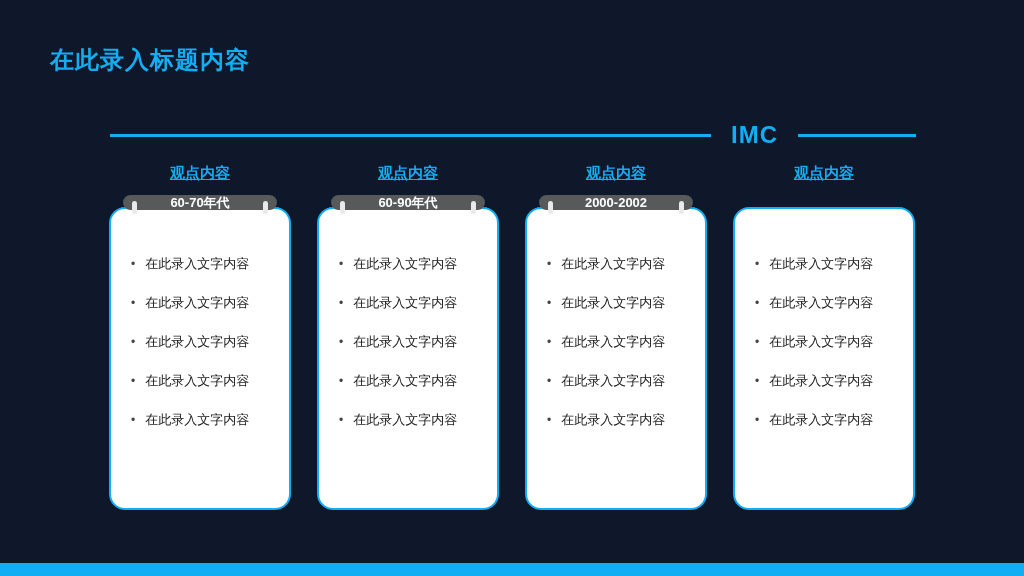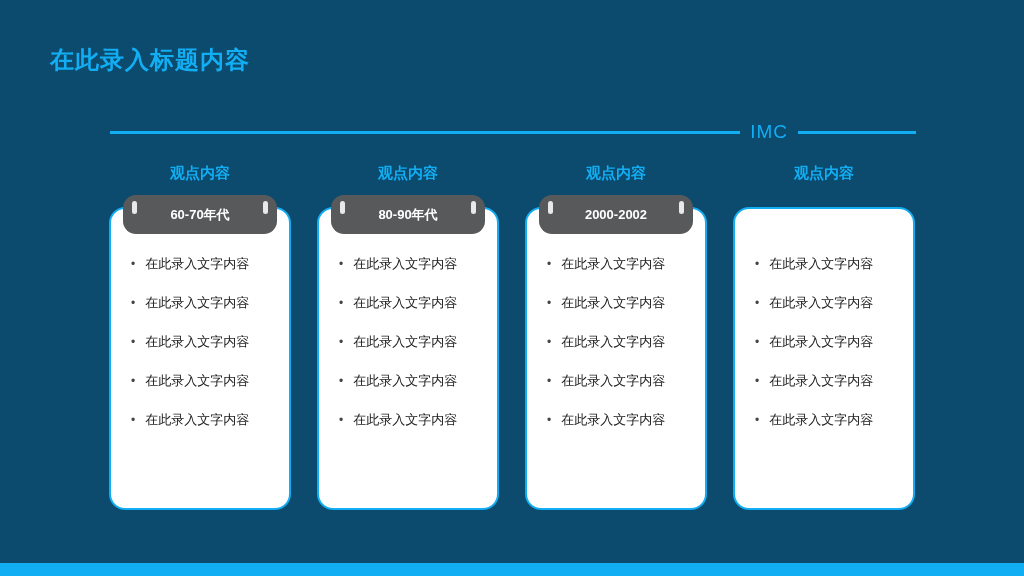--- a/index.html
+++ b/index.html
@@ -12,7 +12,7 @@
     position: relative;
     width: 1024px;
     height: 576px;
-    background: #0c4a6e;
+    background: #0f172a;
     overflow: hidden;
   }
   .slide-title {

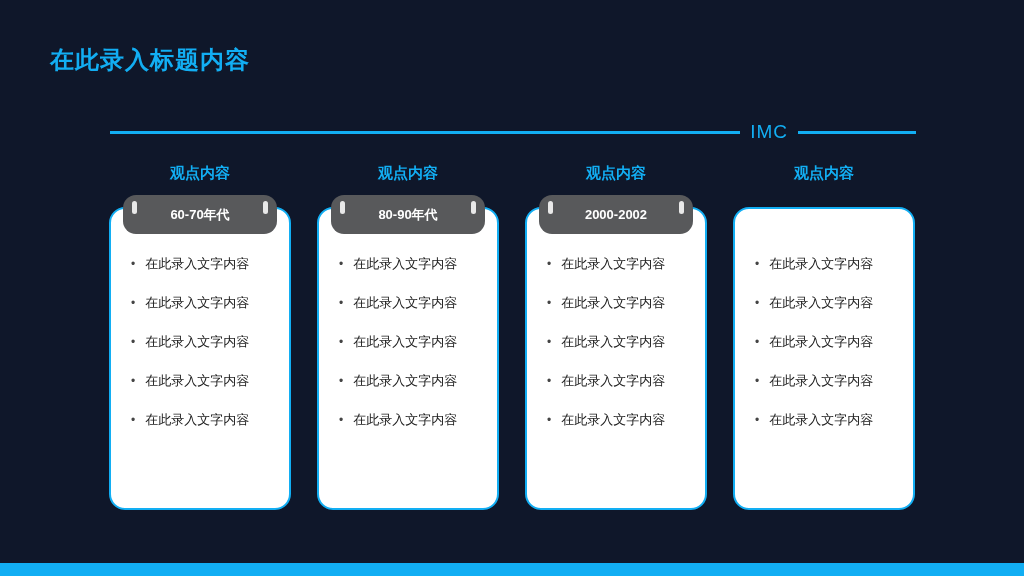--- a/index.html
+++ b/index.html
@@ -39,9 +39,9 @@
   }
   .divider .imc-label {
     color: #12aef3;
-    font-weight: normal;
-    font-size: 19px;
-    margin: 0 10px;
+    font-weight: bold;
+    font-size: 24px;
+    margin: 0 20px;
     letter-spacing: 1px;
   }
   .divider .line-right {

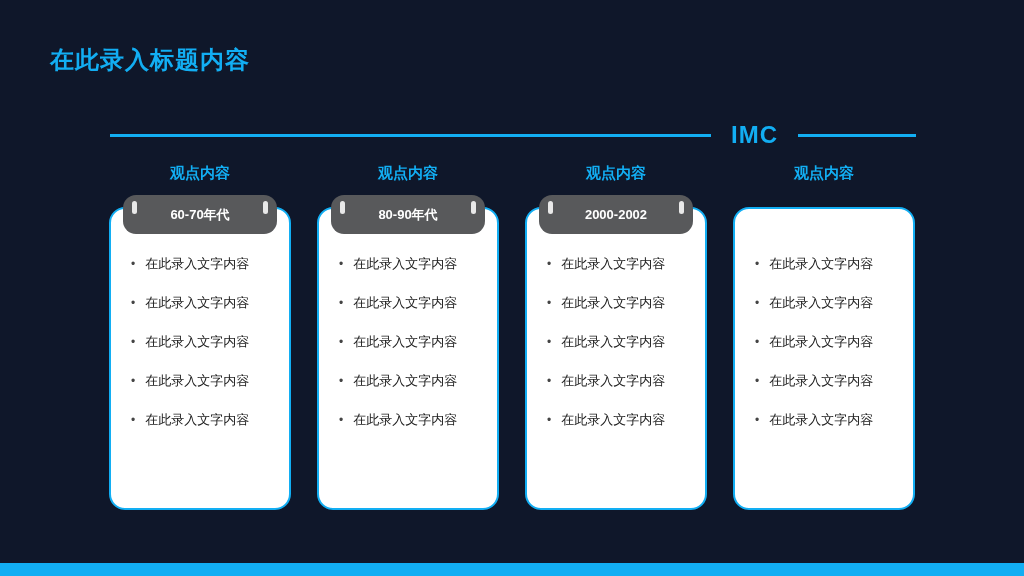--- a/index.html
+++ b/index.html
@@ -68,6 +68,7 @@
     font-weight: bold;
     font-size: 15px;
     margin-bottom: 12px;
+    text-decoration: underline;
   }
   .card-wrap {
     position: relative;

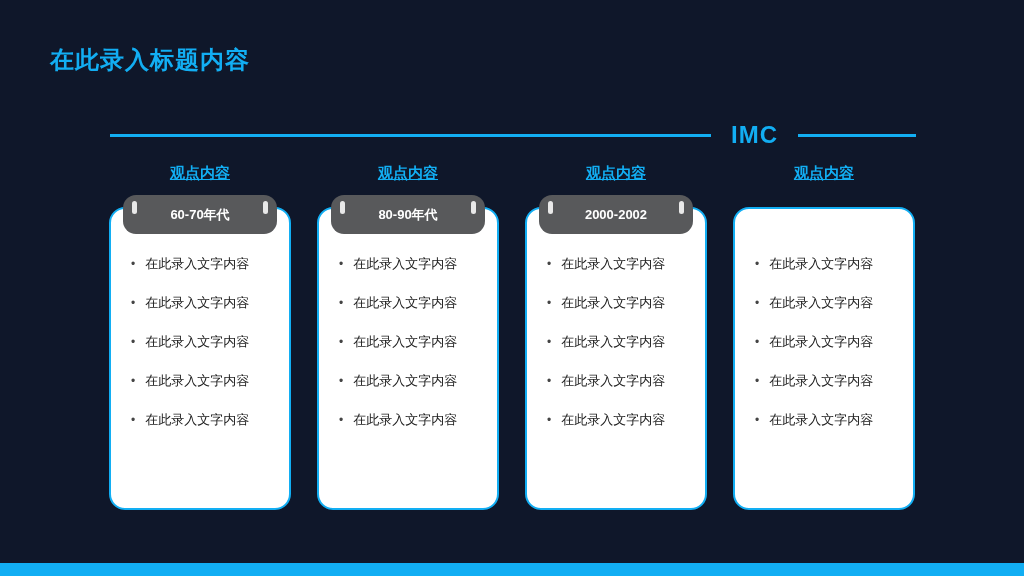--- a/index.html
+++ b/index.html
@@ -80,7 +80,7 @@
     left: 50%;
     transform: translateX(-50%);
     width: 154px;
-    height: 39px;
+    height: 15px;
     background: #58595b;
     border-radius: 13px;
     color: #ffffff;

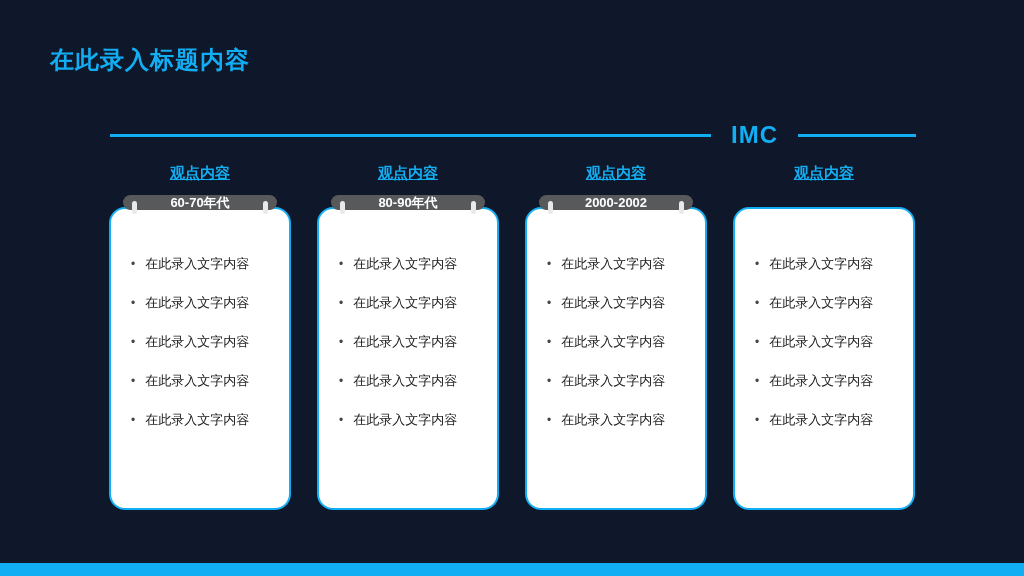--- a/index.html
+++ b/index.html
@@ -182,7 +182,7 @@
     <div class="column">
       <div class="col-header">观点内容</div>
       <div class="card-wrap">
-        <div class="pill">80-90年代</div>
+        <div class="pill">60-90年代</div>
         <div class="card">
           <div class="bullet-item">
               <span class="bullet-dot">•</span>

